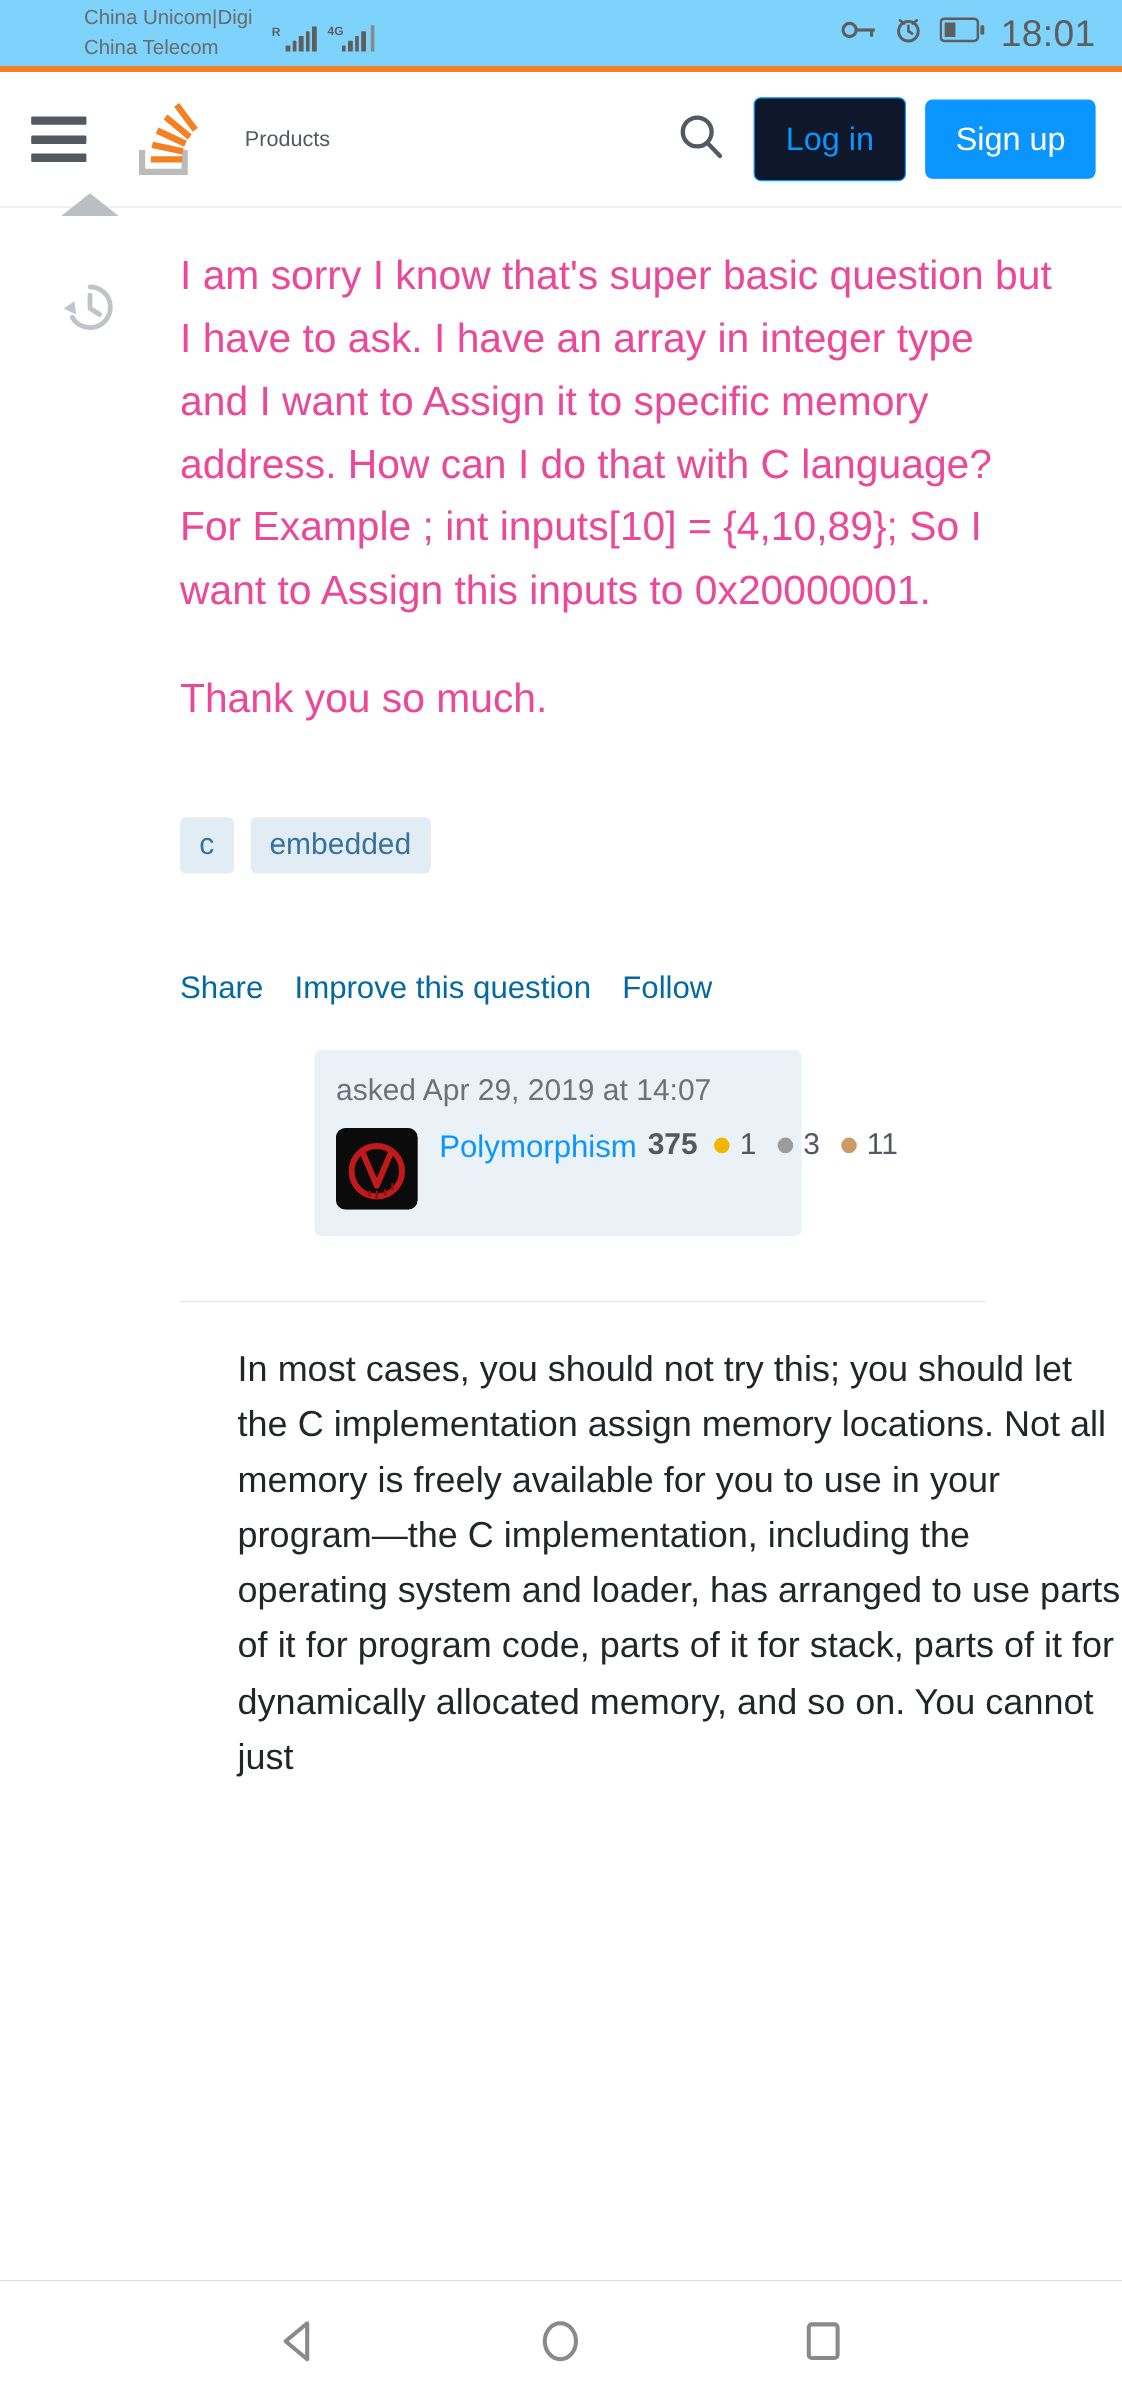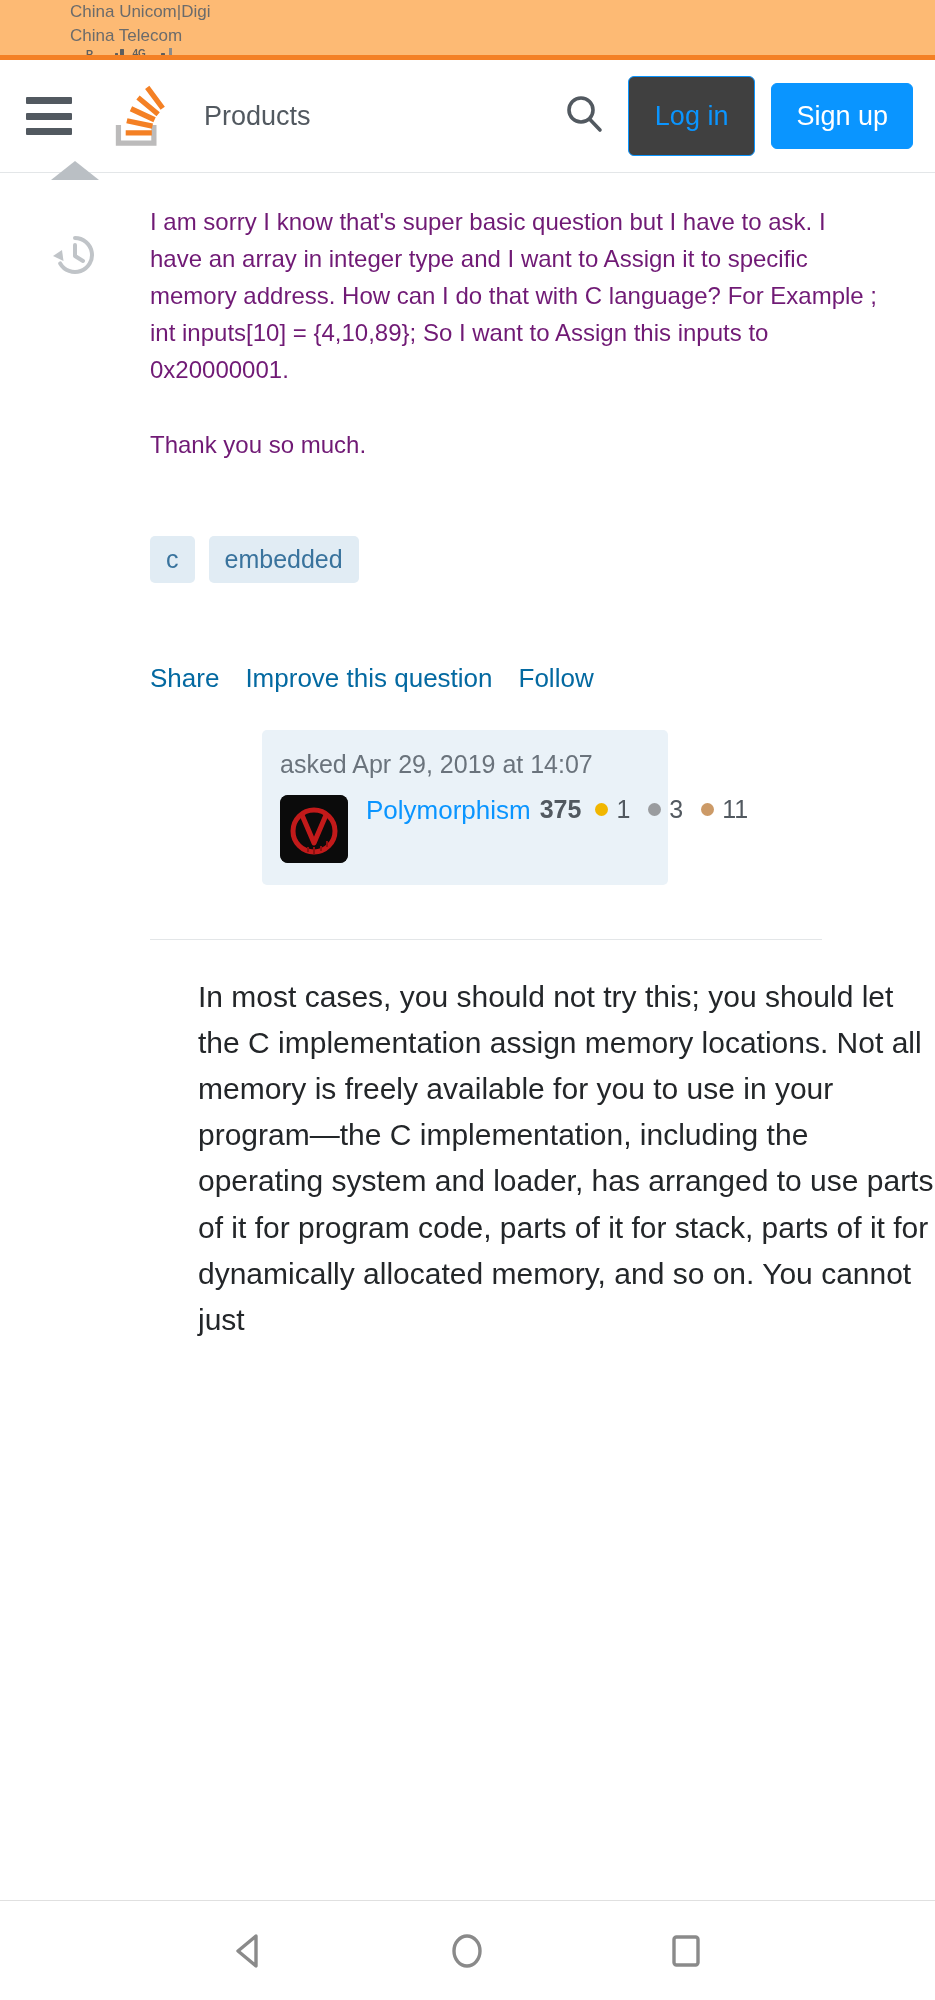--- a/index.html
+++ b/index.html
@@ -15,9 +15,8 @@
   
   .statusbar {
     position: absolute; top: 0; left: 0; width: 935px; height: 55px;
-    background: #fdba74; display: flex; 
+    background: #7dd3fc; display: flex; align-items: center;
     padding: 0 22px 0 70px;
-    flex-direction: column;
   }
   .carriers {
     display: flex; flex-direction: column; justify-content: center;

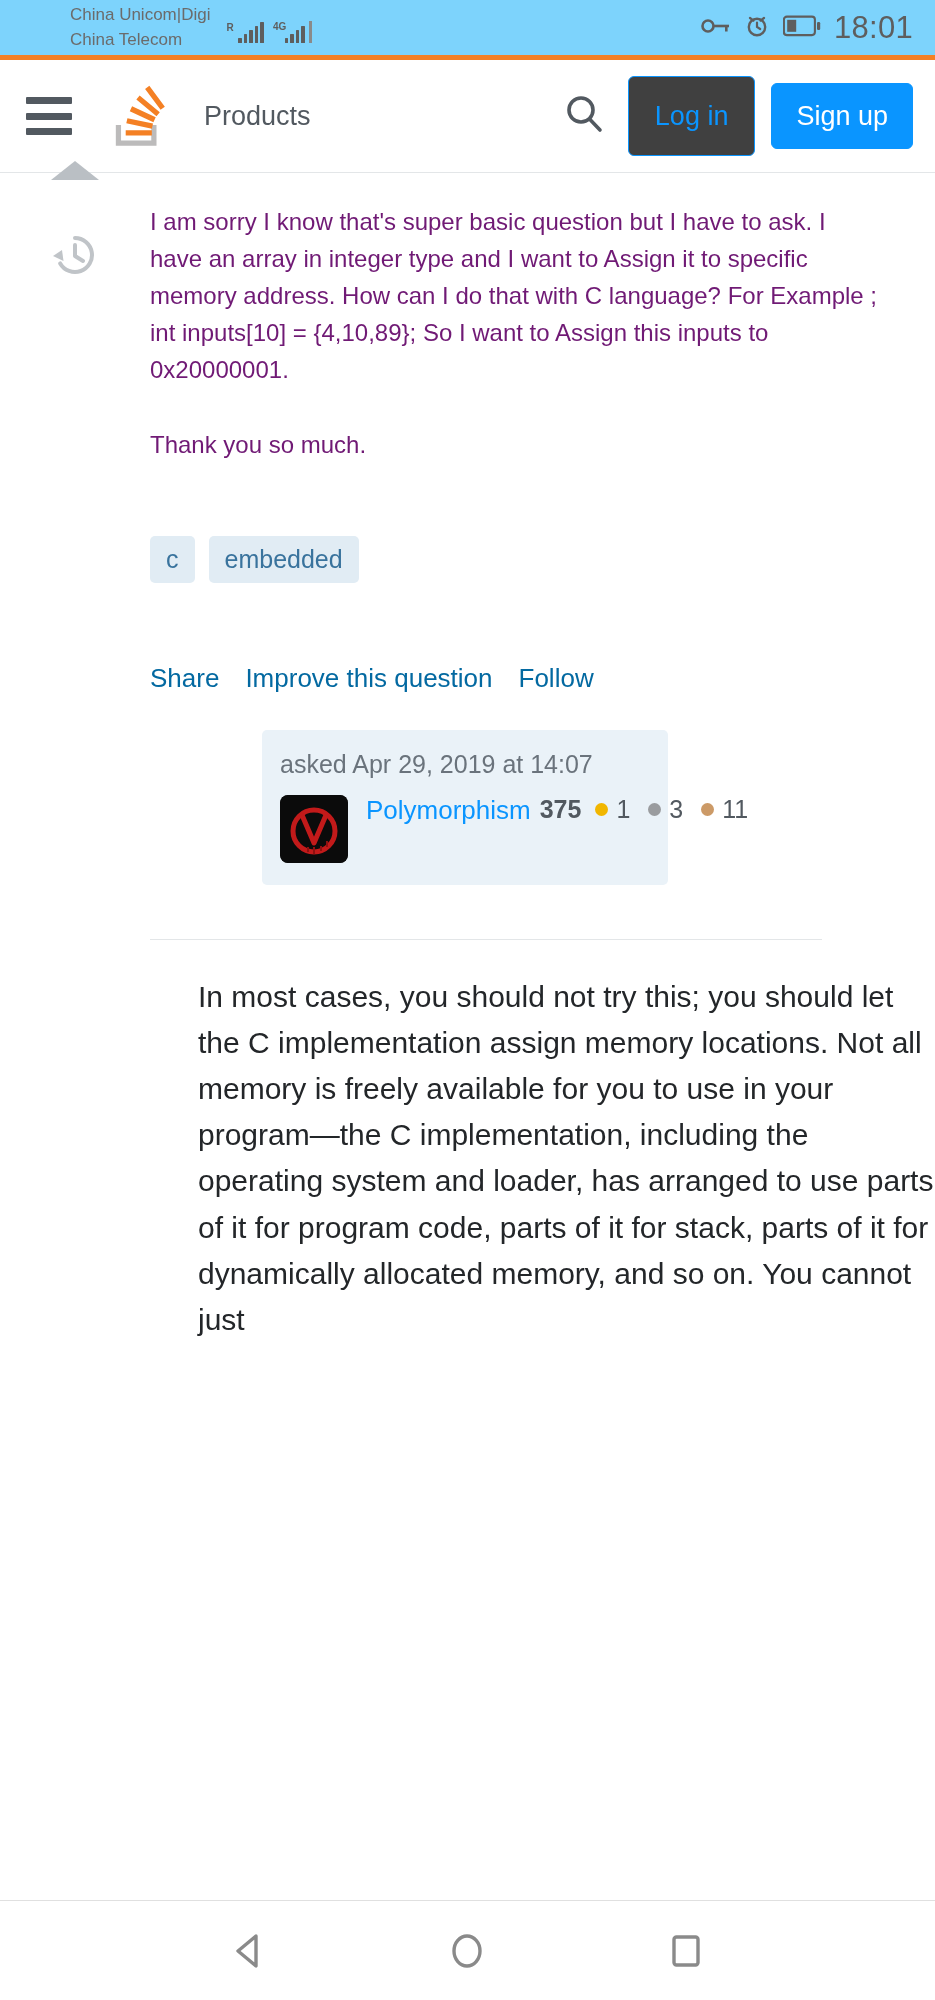--- a/index.html
+++ b/index.html
@@ -47,7 +47,7 @@
   .hamburger span { display: block; height: 7px; background: #525960; border-radius: 1px; }
   .so-logo { margin-left: 32px; width: 62px; height: 62px; position: relative; }
   .so-logo svg { display:block; }
-  .nav-products { margin-left: 38px; font-size: 27px; color: #525960; }
+  .nav-products { margin-left: 38px; font-size: 18px; color: #525960; }
   .search-icon { margin-left: auto; margin-right: 22px; }
   .btn {
     font-size: 27px; border-radius: 6px; display: flex; align-items: center;

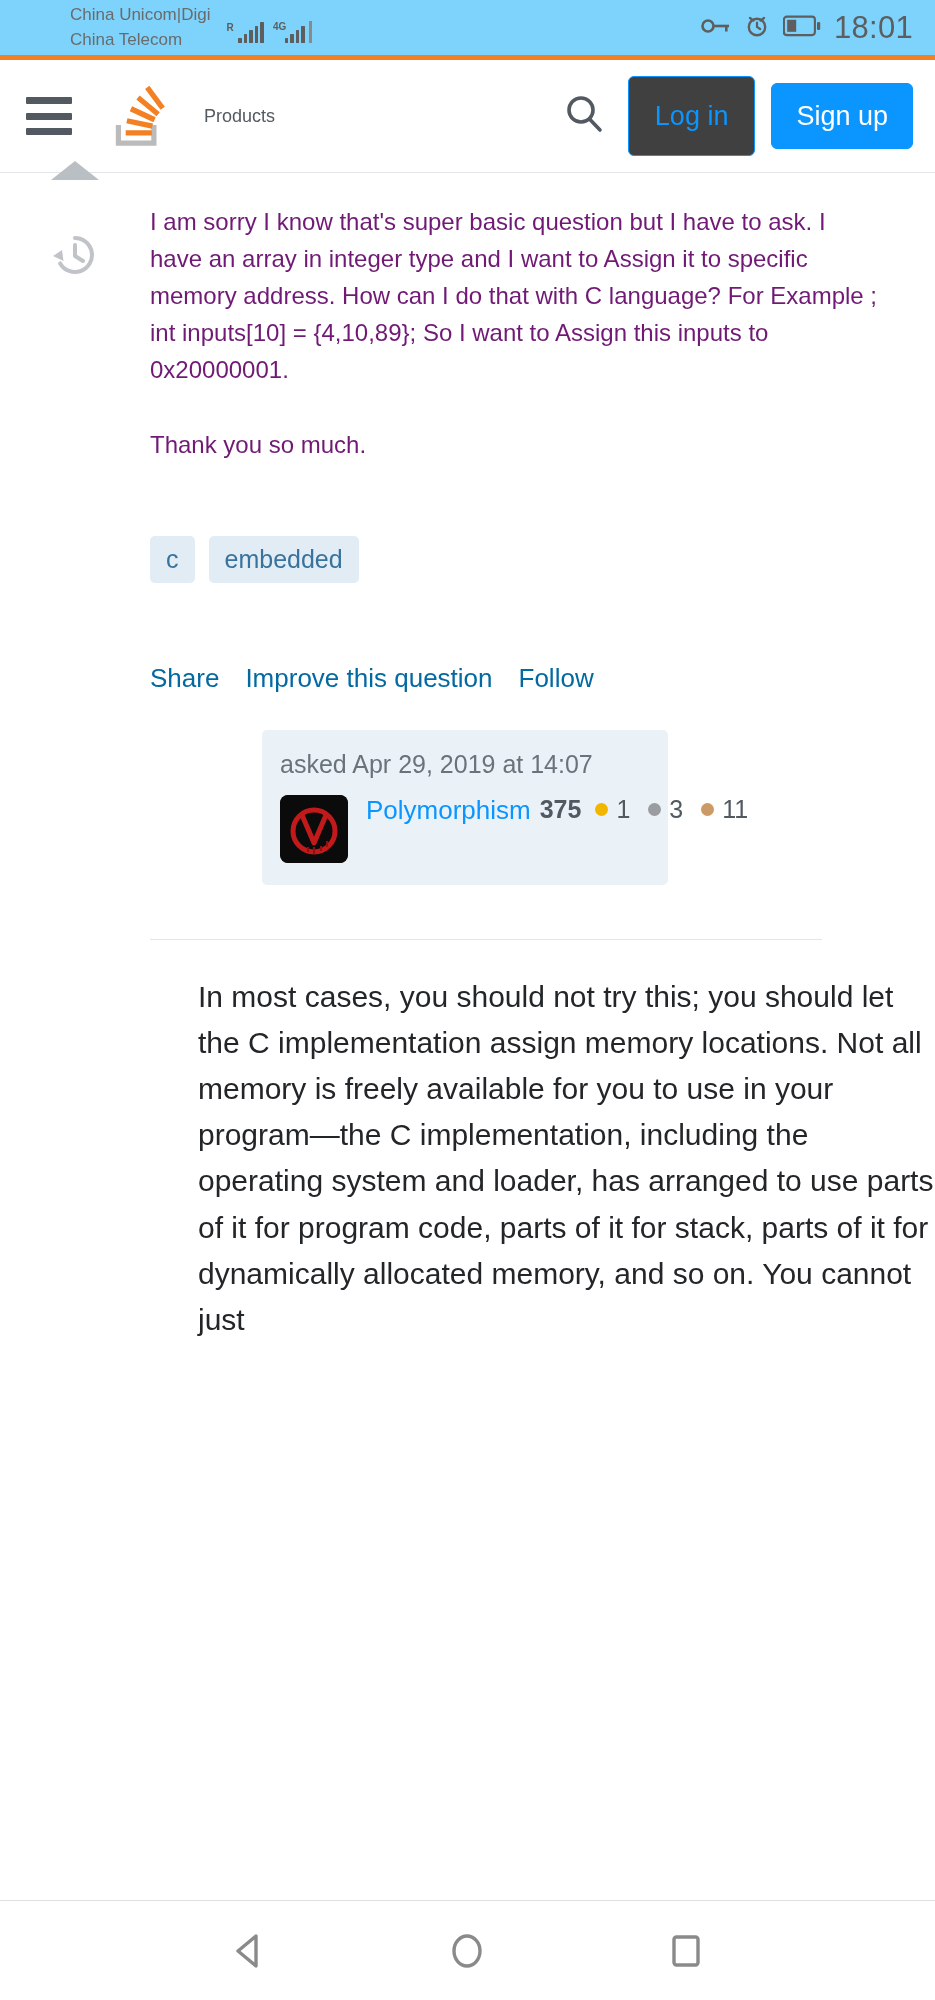--- a/index.html
+++ b/index.html
@@ -54,8 +54,8 @@
     justify-content: center; white-space: nowrap;
   }
   .btn-login {
-    color: #0a95ff; border: 1.5px solid #0a95ff; background: #404040;
-    padding: 0 26px; height: 80px; margin-right: 16px;
+    color: #0a95ff; border: 1.5px solid #0a95ff; background: #0f172a;
+    padding: 0 26px; height: 70px; margin-right: 16px;
   }
   .btn-signup {
     color: #ffffff; background: #0a95ff; border: 1.5px solid #0a95ff;

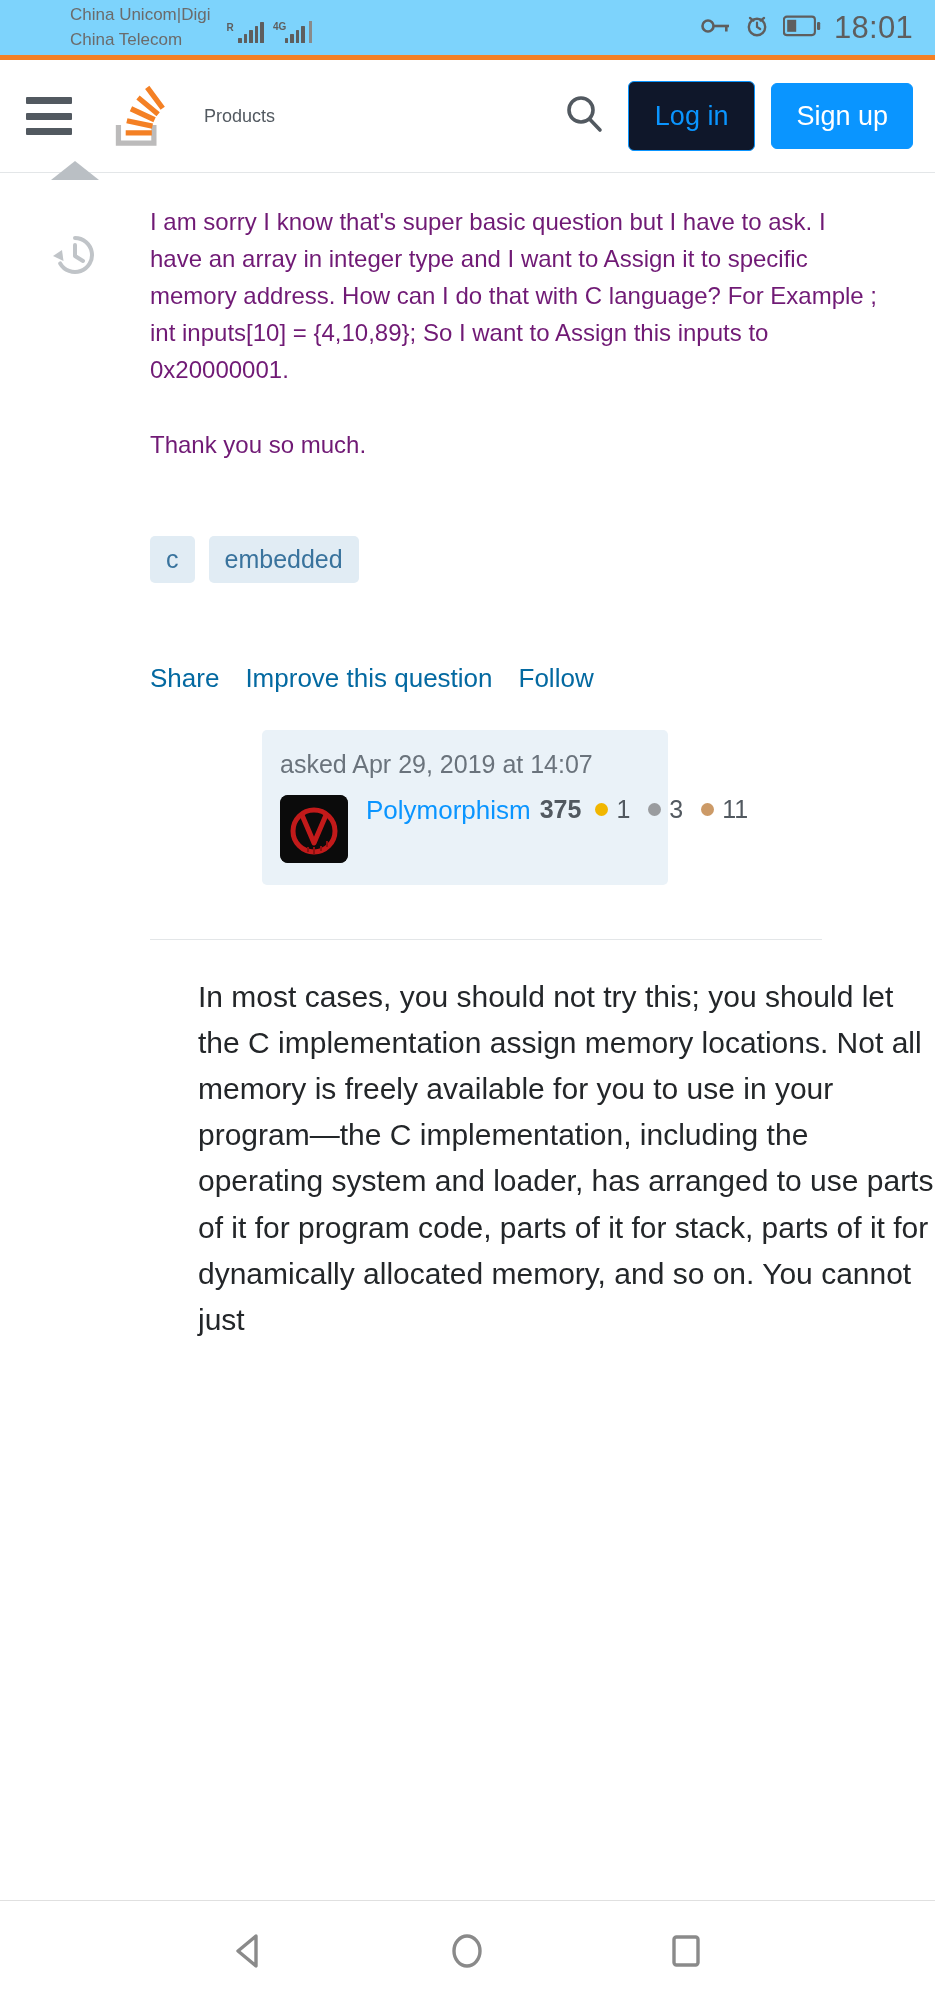--- a/index.html
+++ b/index.html
@@ -74,7 +74,7 @@
     flex: 1; padding-right: 58px; padding-top: 30px;
   }
   .q-text {
-    font-size: 24px; line-height: 1.54; color: #701a75; font-weight: 400;
+    font-size: 34px; line-height: 1.54; color: #ec4899; font-weight: 400;
   }
   .q-text p { margin-bottom: 38px; }
   .q-text p:last-child { margin-bottom: 0; }

